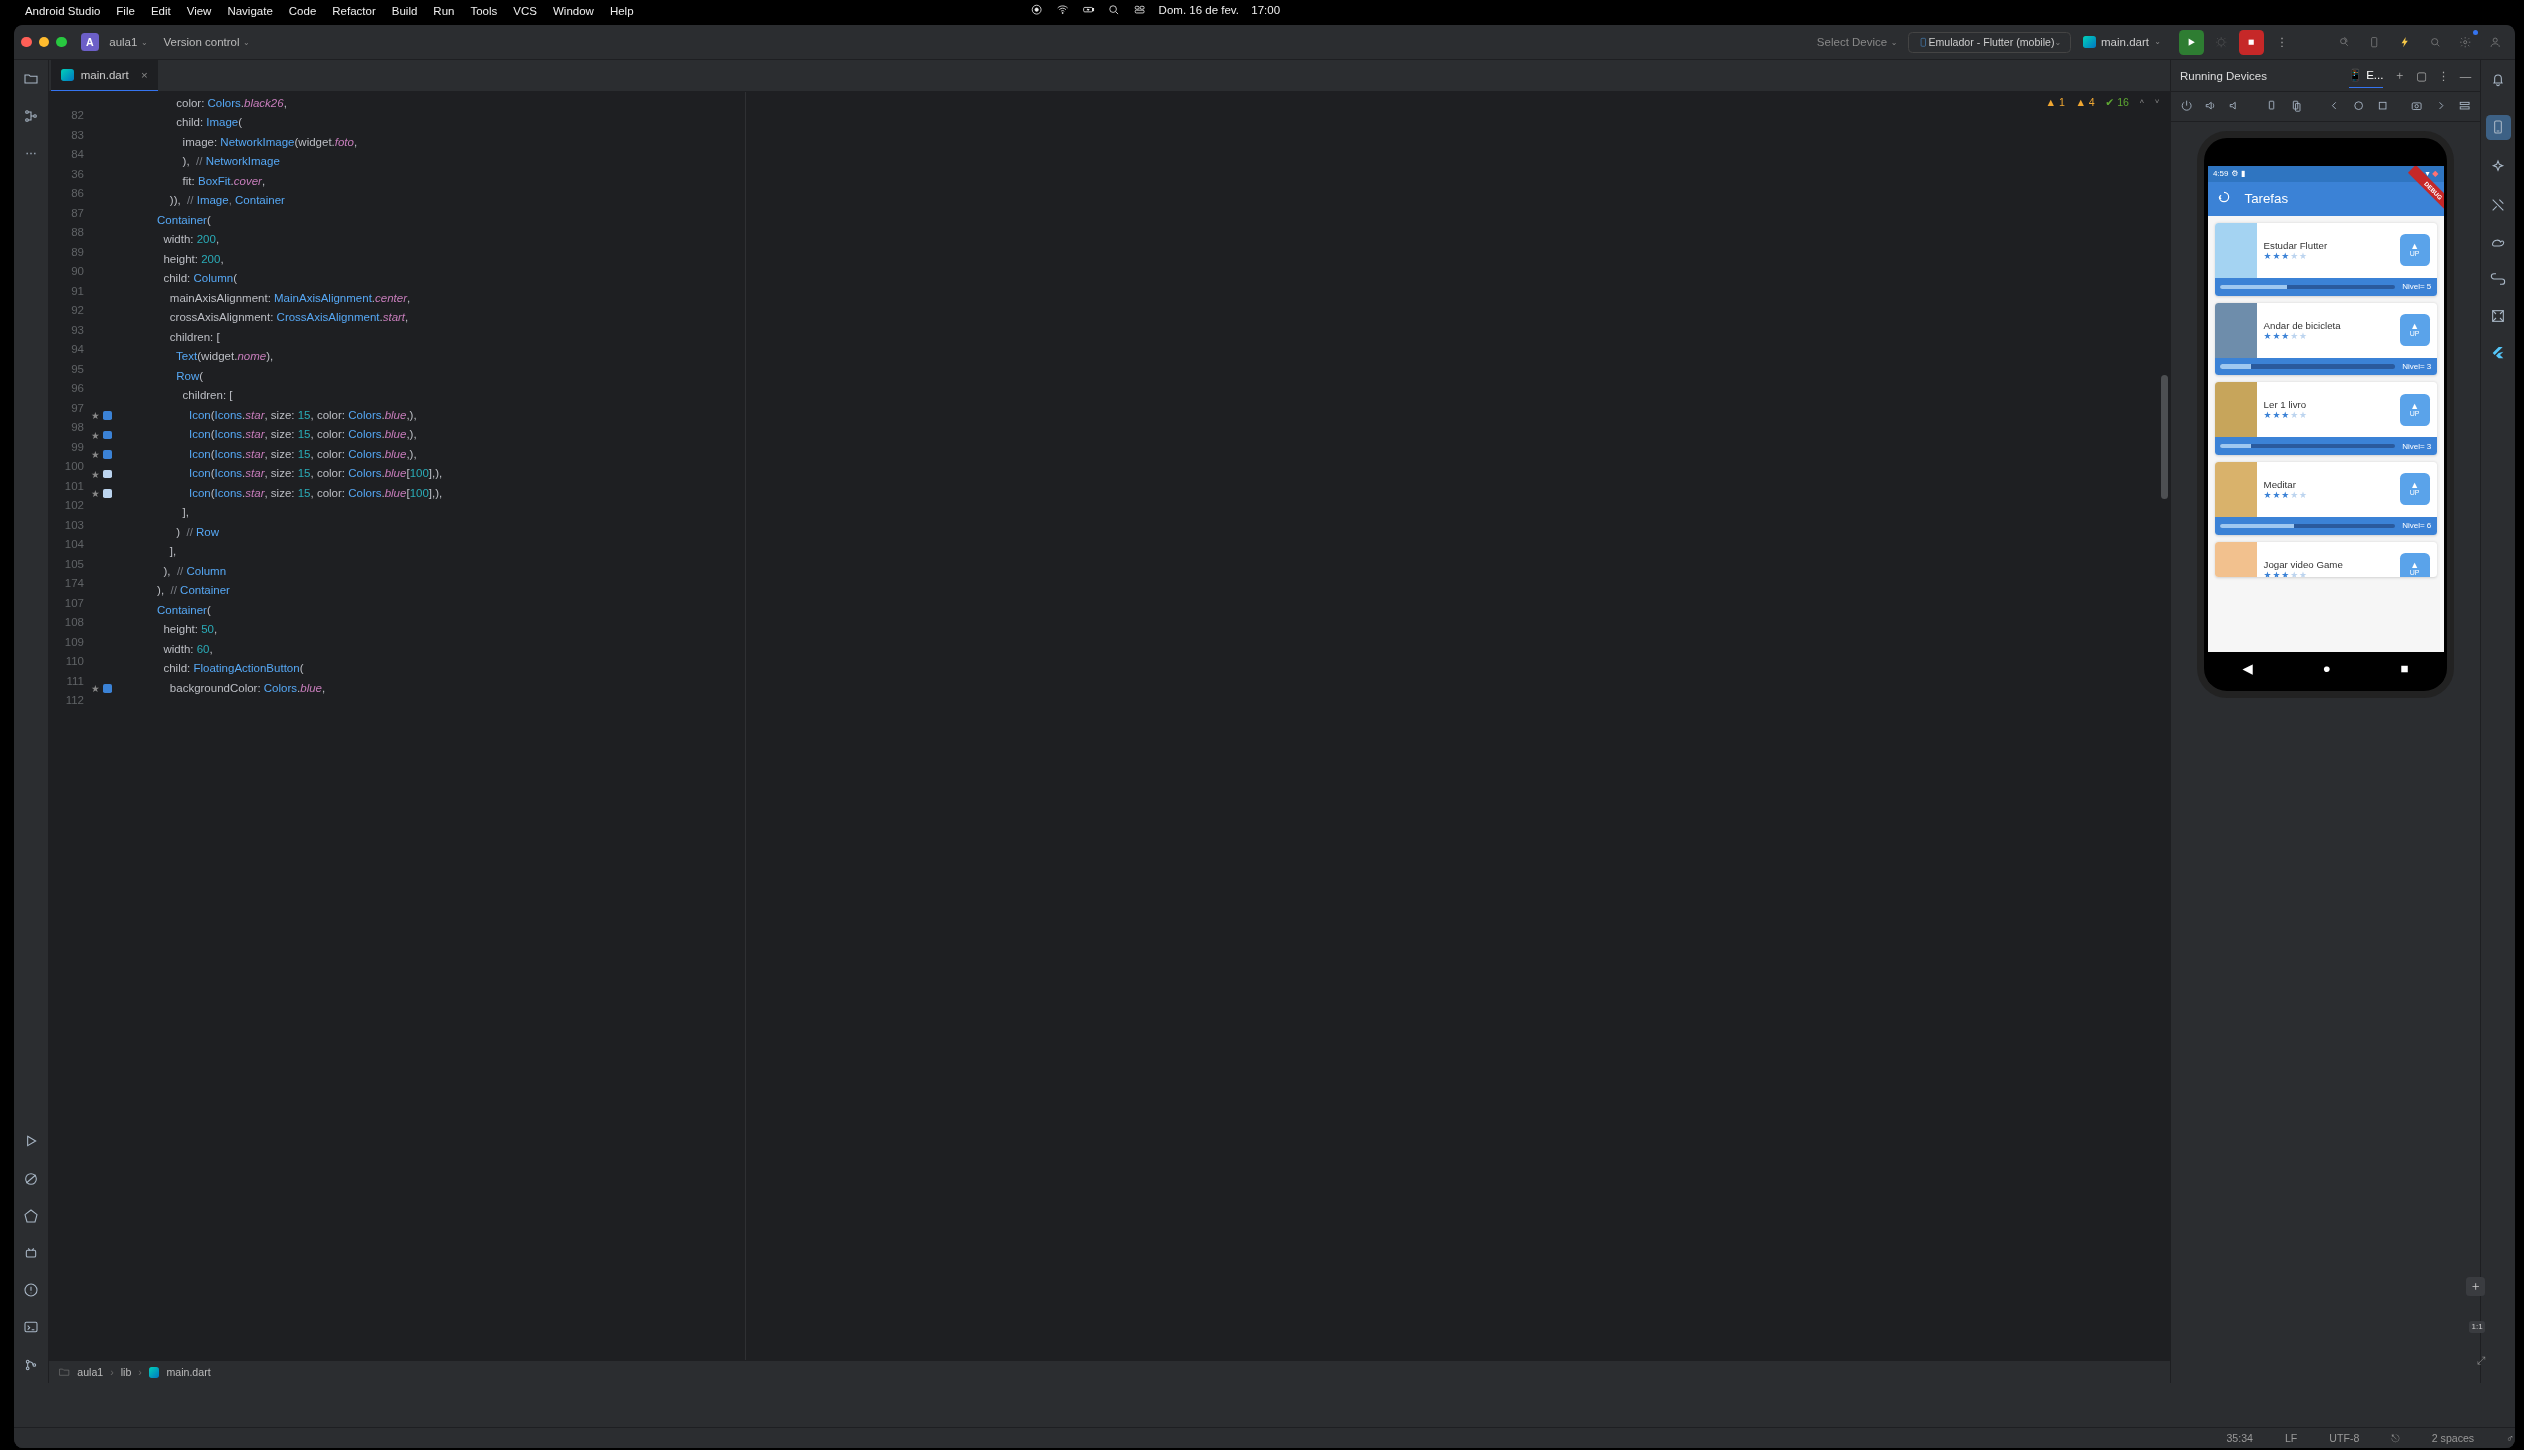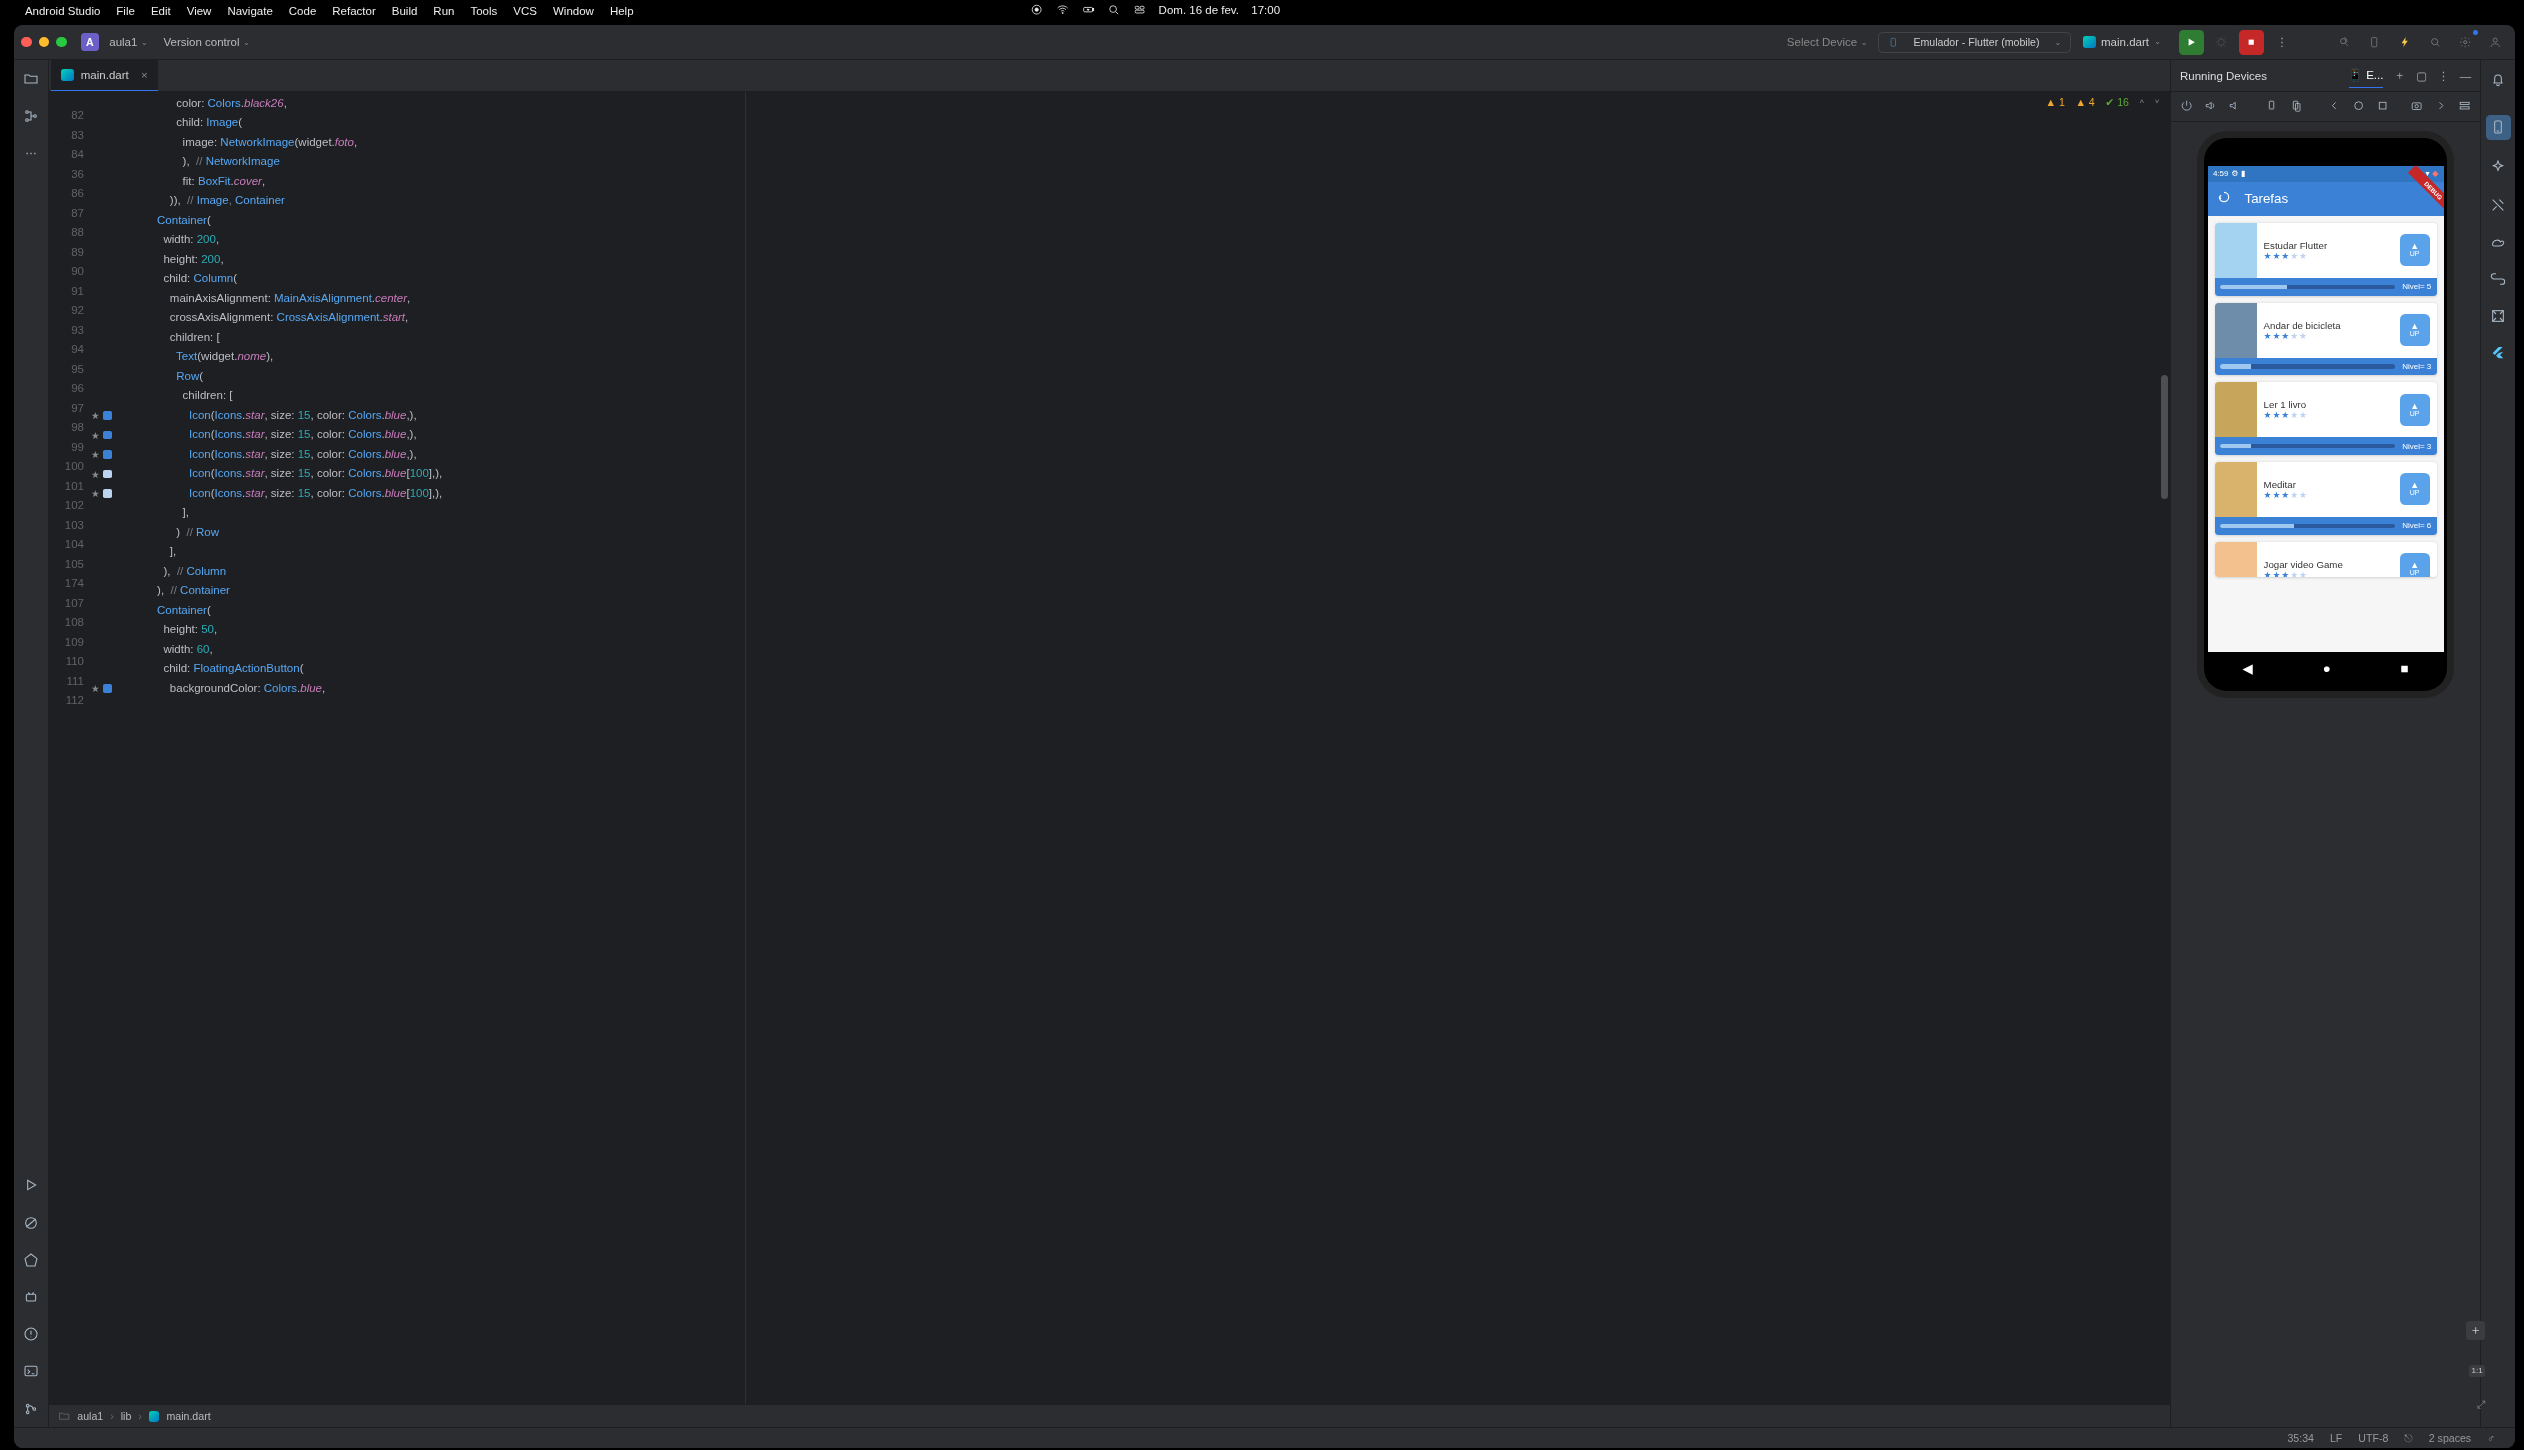--- a/index.html
+++ b/index.html
@@ -23,7 +23,7 @@
 .proj-badge { width:17.7px; height:17.7px; background:#6c5fc7; color:#fff; border-radius:3.5px; display:flex; align-items:center; justify-content:center; font-size:10.6px; font-weight:600; }
 .dropdown { color:#bbb; display:flex; align-items:center; gap:3.5px; cursor:pointer; padding:3.5px 5.3px; }
 .select-device { color:#888; }
-.device-chip { border:0.9px solid #444; border-radius:4.4px; padding:3.5px 8.9px; display:flex; align-items:center; gap:15px; font-size:10.6px; color:#ccc; }
+.device-chip { border:0.9px solid #444; border-radius:4.4px; padding:3.5px 8.9px; display:flex; align-items:center; gap:0; font-size:10.6px; color:#ccc; }
 .filechip { display:flex; align-items:center; gap:5.3px; padding:3.5px 7px; }
 .tb-icon { width:25px; height:25px; display:flex; align-items:center; justify-content:center; border-radius:4.4px; }
 .tb-run{background:#2e7d32;margin-left:5.3px;} .tb-stop{background:#c62828}

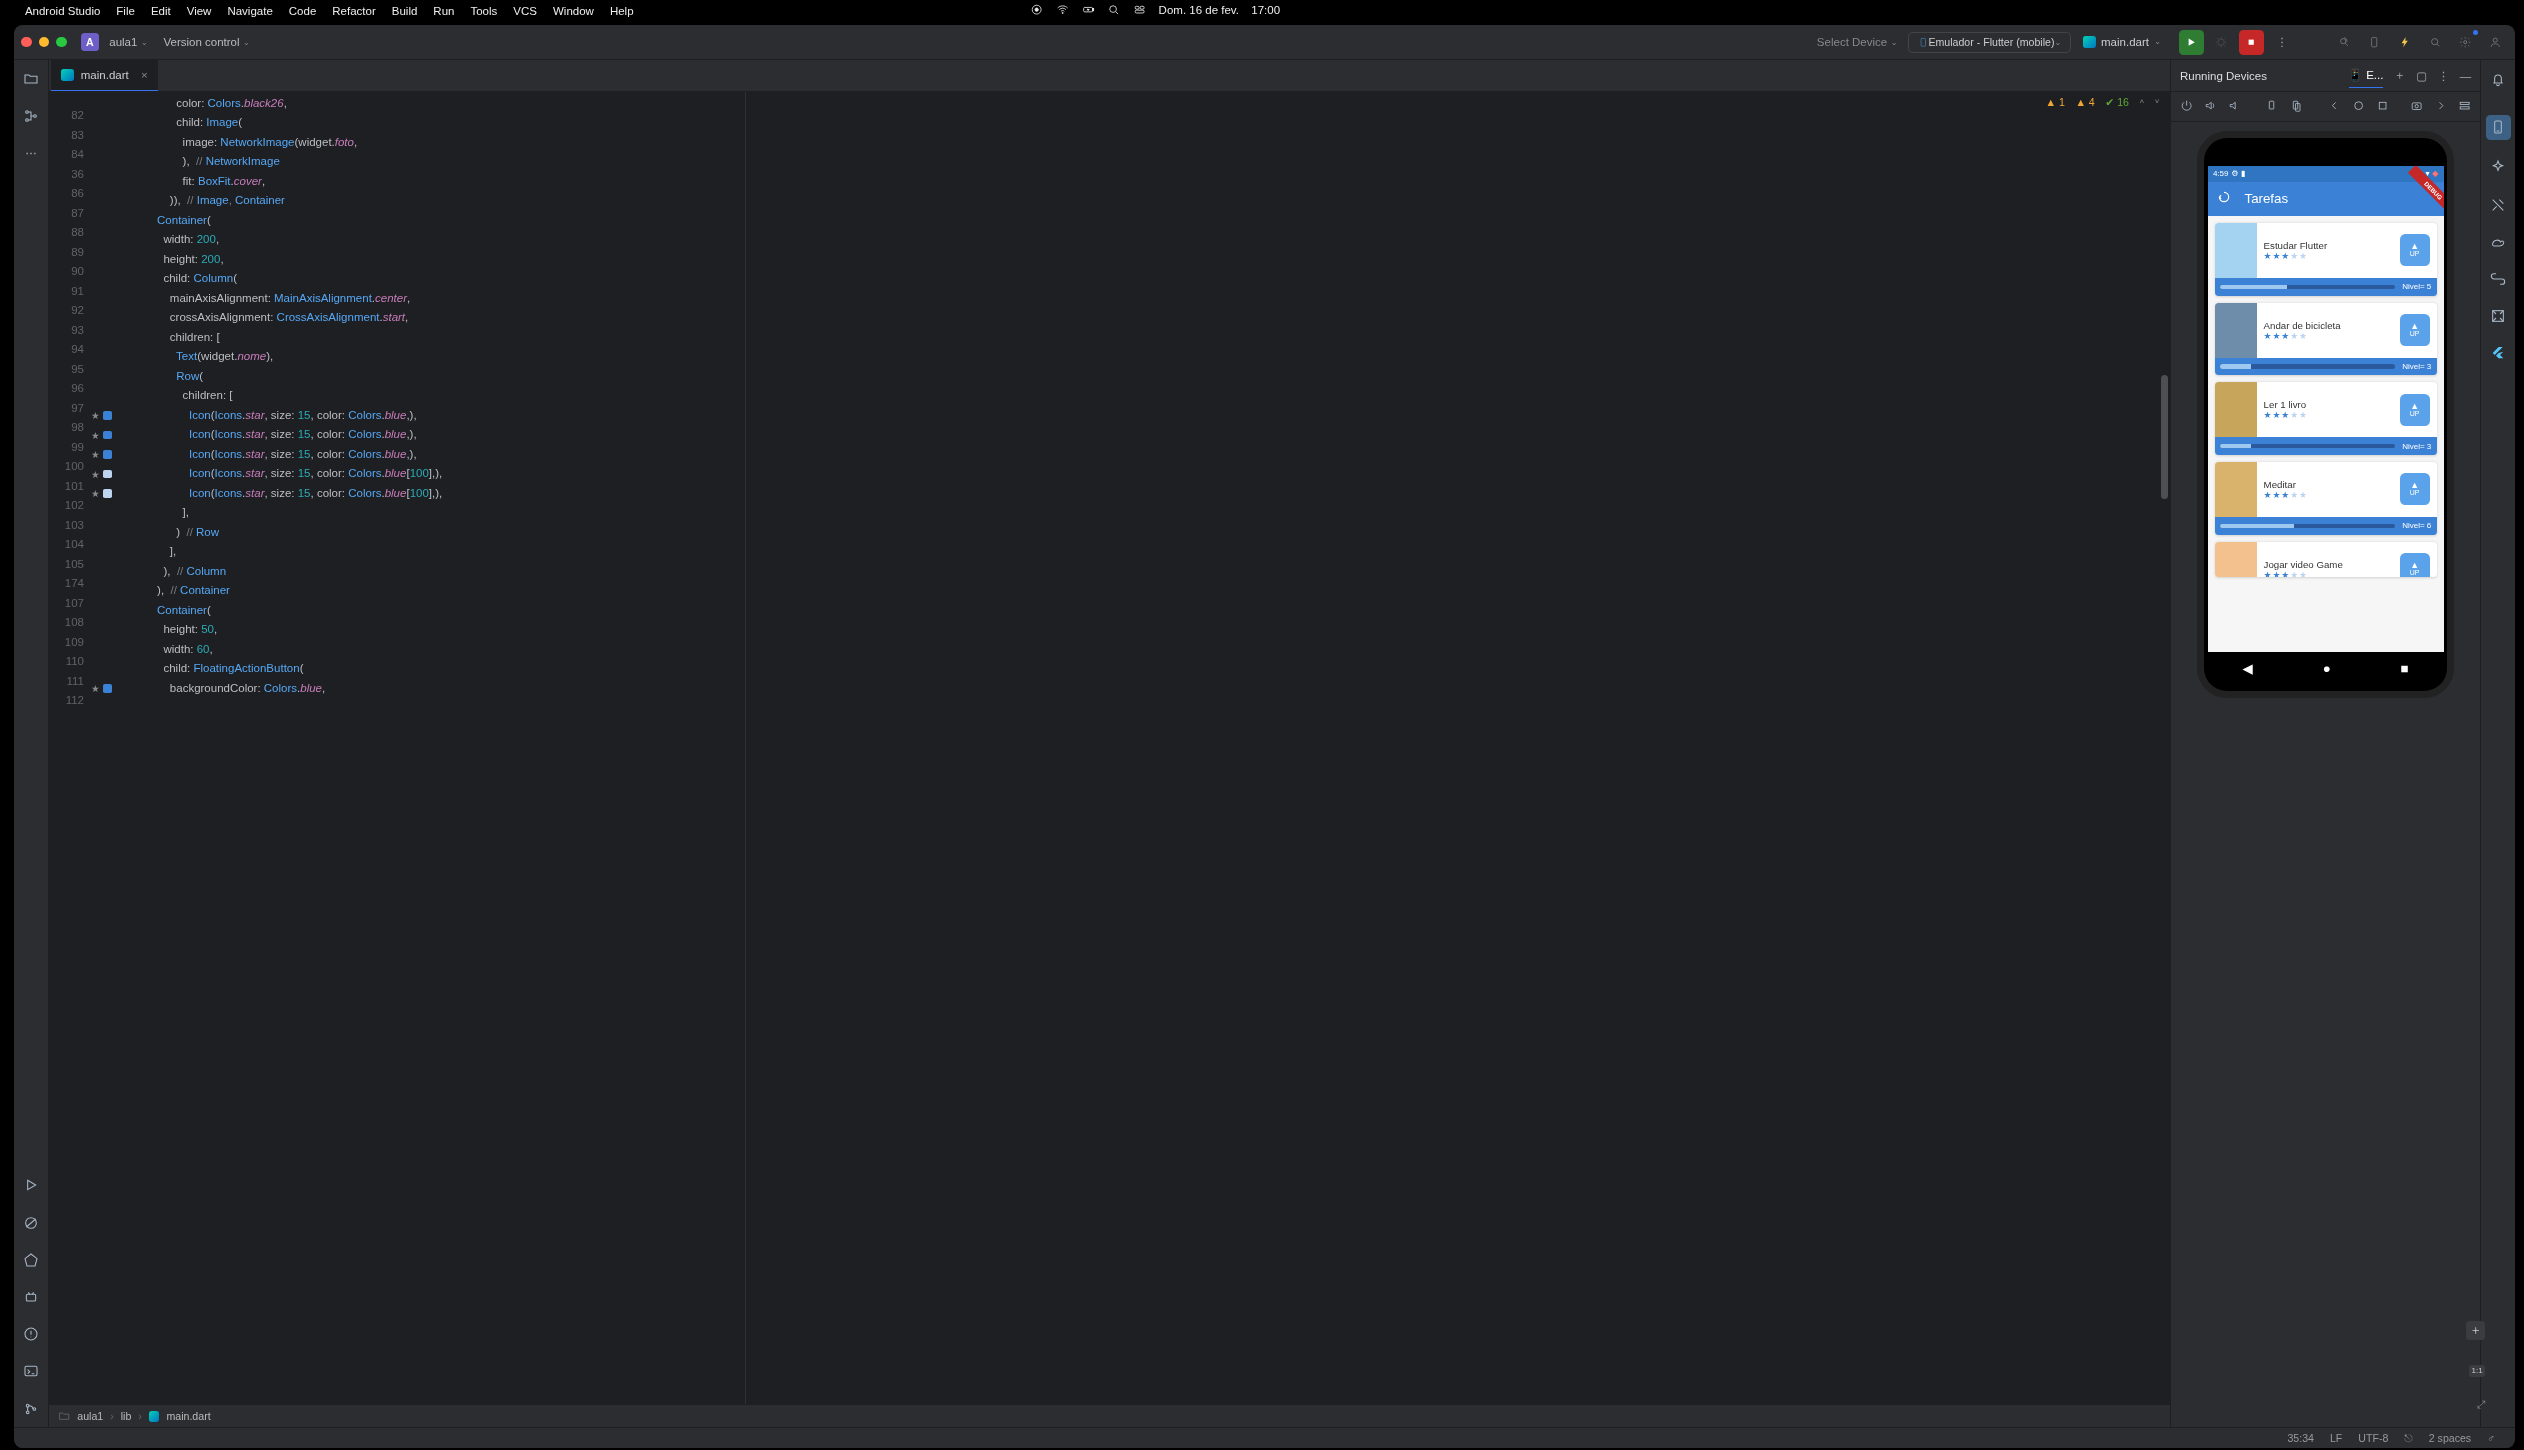--- a/index.html
+++ b/index.html
@@ -99,7 +99,7 @@
 
 .breadcrumb { height:23px; background:#2b2d30; display:flex; align-items:center; padding:0 8.9px; gap:7px; font-size:10.6px; color:#bbb; border-top:0.9px solid #1e1f22;}
 .breadcrumb .sep{color:#666}
-.statusbar { height:21px; background:#2b2d30; display:flex; align-items:center; justify-content:flex-end; padding:0 20px; gap:16px; font-size:10.6px; color:#999; border-top:0.9px solid #1e1f22;}
+.statusbar { height:21px; background:#2b2d30; display:flex; align-items:center; justify-content:flex-end; padding:0 1px; gap:32px; font-size:10.6px; color:#999; border-top:0.9px solid #1e1f22;margin-top:44px;}
 .statusbar .lock{color:#888}
 
 .chev{font-size:8px;color:#888}

